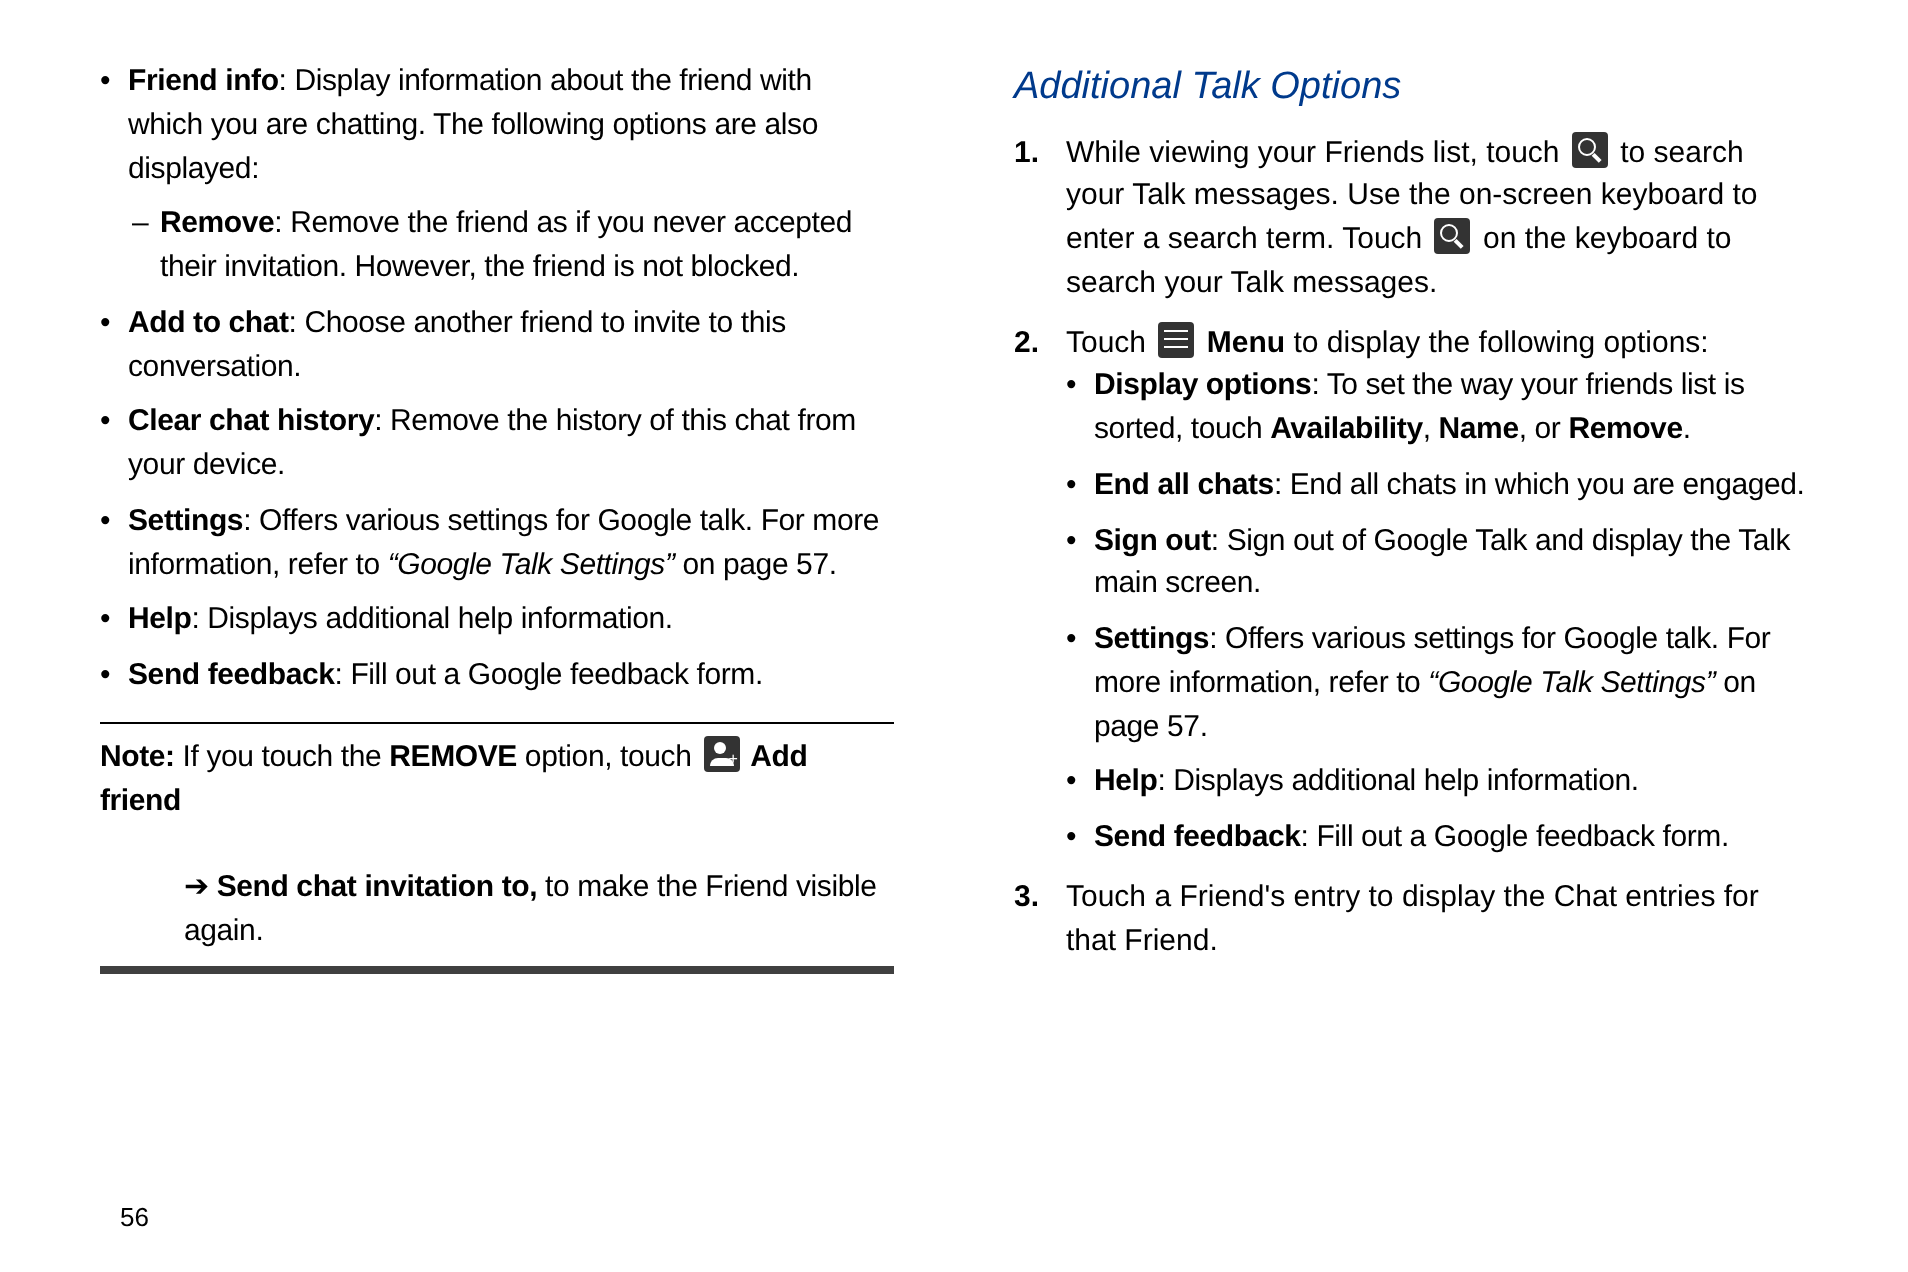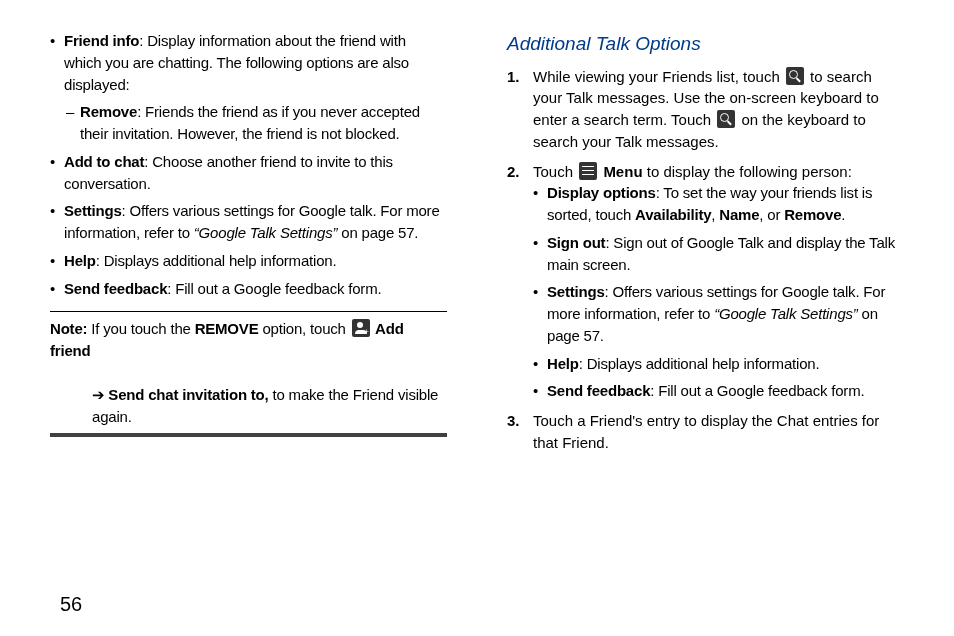--- a/index.html
+++ b/index.html
@@ -171,7 +171,7 @@
   <div class="col col-left condensed">
     <ul class="bullets nest1" id="left-bullets">
         <li><span class="bold">Friend info</span><span>: Display information about the friend with which you are chatting. The following options are also displayed:</span><ul class="dashes" style="margin-left: 2px; margin-top: 6px;">
-            <li><span class="bold">Remove</span><span>: Friends the friend as if you never accepted their invitation. However, the friend is not blocked.</span></li>
+            <li><span class="bold">Remove</span><span>: Remove the friend as if you never accepted their invitation. However, the friend is not blocked.</span></li>
           </ul></li>
         <li><span class="bold">Add to chat</span><span>: Choose another friend to invite to this conversation.</span></li>
         <li><span class="bold">Settings</span><span>: Offers various settings for Google talk. For more information, refer to </span><span class="italic">“Google Talk Settings”</span><span> on page 57.</span></li>

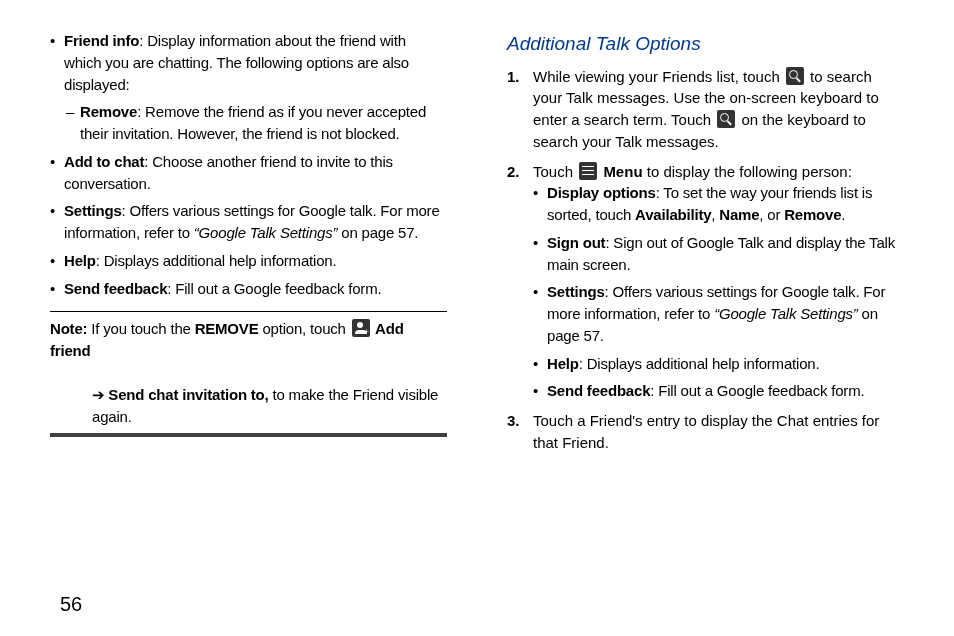--- a/index.html
+++ b/index.html
@@ -191,7 +191,7 @@
     <div class="section-title">Additional Talk Options</div>
     <ol class="numlist" id="right-steps">
         <li><span>While viewing your Friends list, touch </span><span class="icon search"></span><span> to search your Talk messages. Use the on-screen keyboard to enter a search term. Touch </span><span class="icon search"></span><span> on the keyboard to search your Talk messages.</span></li>
-        <li><span>Touch </span><span class="icon menu"></span><span> </span><span class="bold">Menu</span><span> to display the following person:</span><ul class="bullets nested-bullets condensed">
+        <li><span>Touch </span><span class="icon menu"></span><span> </span><span class="bold">Menu</span><span> to display the following options:</span><ul class="bullets nested-bullets condensed">
             <li><span class="bold">Display options</span><span>: To set the way your friends list is sorted, touch </span><span class="bold">Availability</span><span>, </span><span class="bold">Name</span><span>, or </span><span class="bold">Remove</span><span>.</span></li>
             <li><span class="bold">Sign out</span><span>: Sign out of Google Talk and display the Talk main screen.</span></li>
             <li><span class="bold">Settings</span><span>: Offers various settings for Google talk. For more information, refer to </span><span class="italic">“Google Talk Settings”</span><span> on page 57.</span></li>

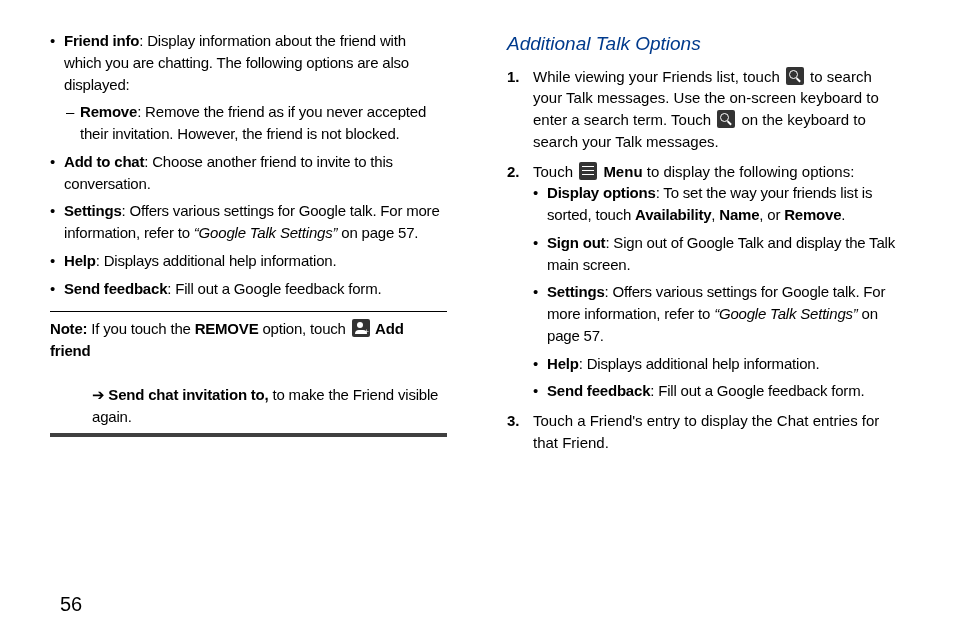--- a/index.html
+++ b/index.html
@@ -174,6 +174,7 @@
             <li><span class="bold">Remove</span><span>: Remove the friend as if you never accepted their invitation. However, the friend is not blocked.</span></li>
           </ul></li>
         <li><span class="bold">Add to chat</span><span>: Choose another friend to invite to this conversation.</span></li>
+        <li><span class="bold">Clear chat history</span><span>: Remove the history of this chat from your device.</span></li>
         <li><span class="bold">Settings</span><span>: Offers various settings for Google talk. For more information, refer to </span><span class="italic">“Google Talk Settings”</span><span> on page 57.</span></li>
         <li><span class="bold">Help</span><span>: Displays additional help information.</span></li>
         <li><span class="bold">Send feedback</span><span>: Fill out a Google feedback form.</span></li>

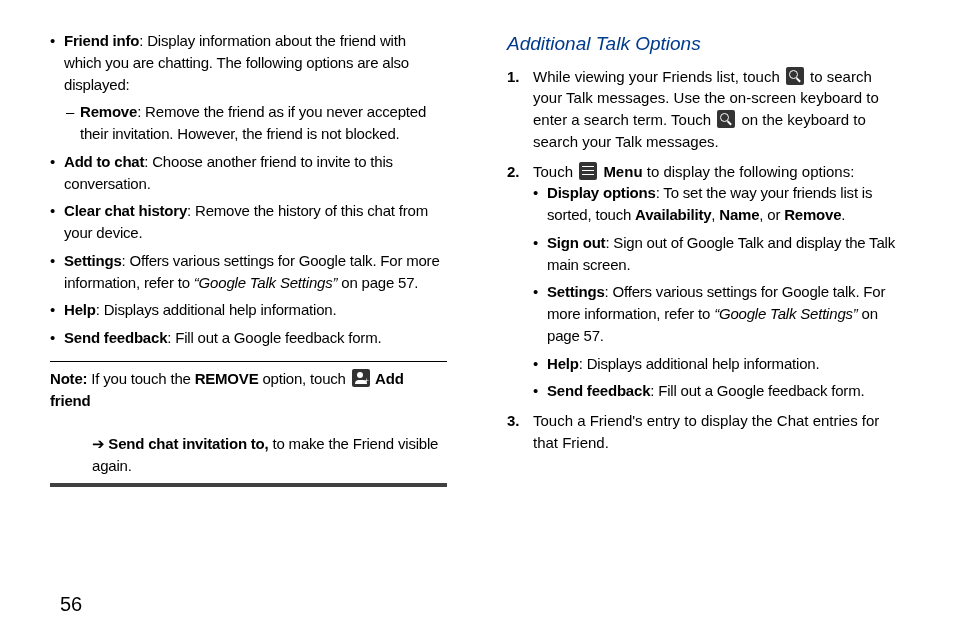--- a/index.html
+++ b/index.html
@@ -194,6 +194,7 @@
         <li><span>While viewing your Friends list, touch </span><span class="icon search"></span><span> to search your Talk messages. Use the on-screen keyboard to enter a search term. Touch </span><span class="icon search"></span><span> on the keyboard to search your Talk messages.</span></li>
         <li><span>Touch </span><span class="icon menu"></span><span> </span><span class="bold">Menu</span><span> to display the following options:</span><ul class="bullets nested-bullets condensed">
             <li><span class="bold">Display options</span><span>: To set the way your friends list is sorted, touch </span><span class="bold">Availability</span><span>, </span><span class="bold">Name</span><span>, or </span><span class="bold">Remove</span><span>.</span></li>
+            <li><span class="bold">End all chats</span><span>: End all chats in which you are engaged.</span></li>
             <li><span class="bold">Sign out</span><span>: Sign out of Google Talk and display the Talk main screen.</span></li>
             <li><span class="bold">Settings</span><span>: Offers various settings for Google talk. For more information, refer to </span><span class="italic">“Google Talk Settings”</span><span> on page 57.</span></li>
             <li><span class="bold">Help</span><span>: Displays additional help information.</span></li>

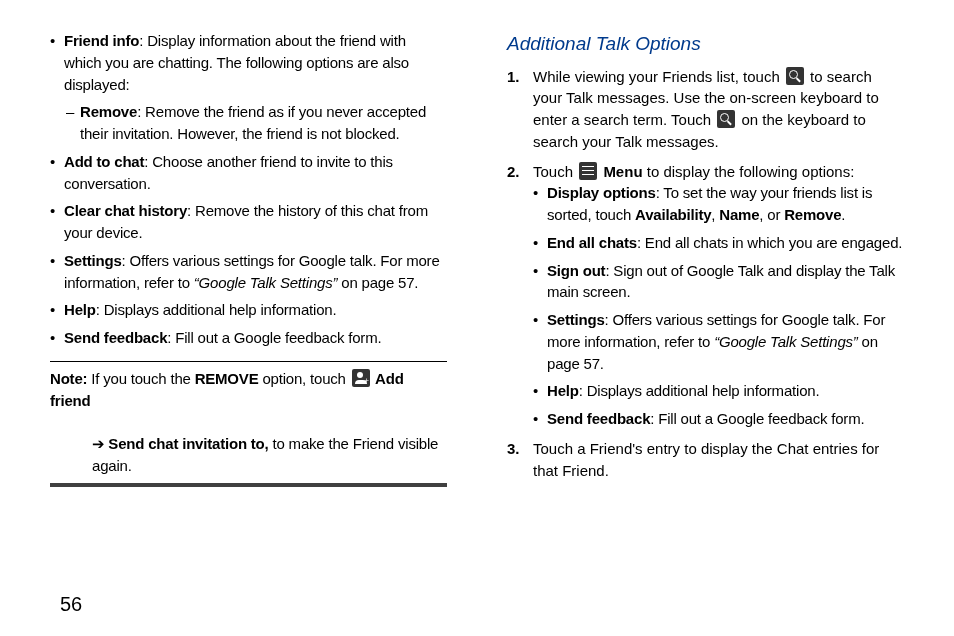--- a/index.html
+++ b/index.html
@@ -160,7 +160,7 @@
     position: absolute;
     bottom: 20px;
     left: 60px;
-    font-size: 20px;
+    font-size: 13px;
   }
 </style>
 </head>

